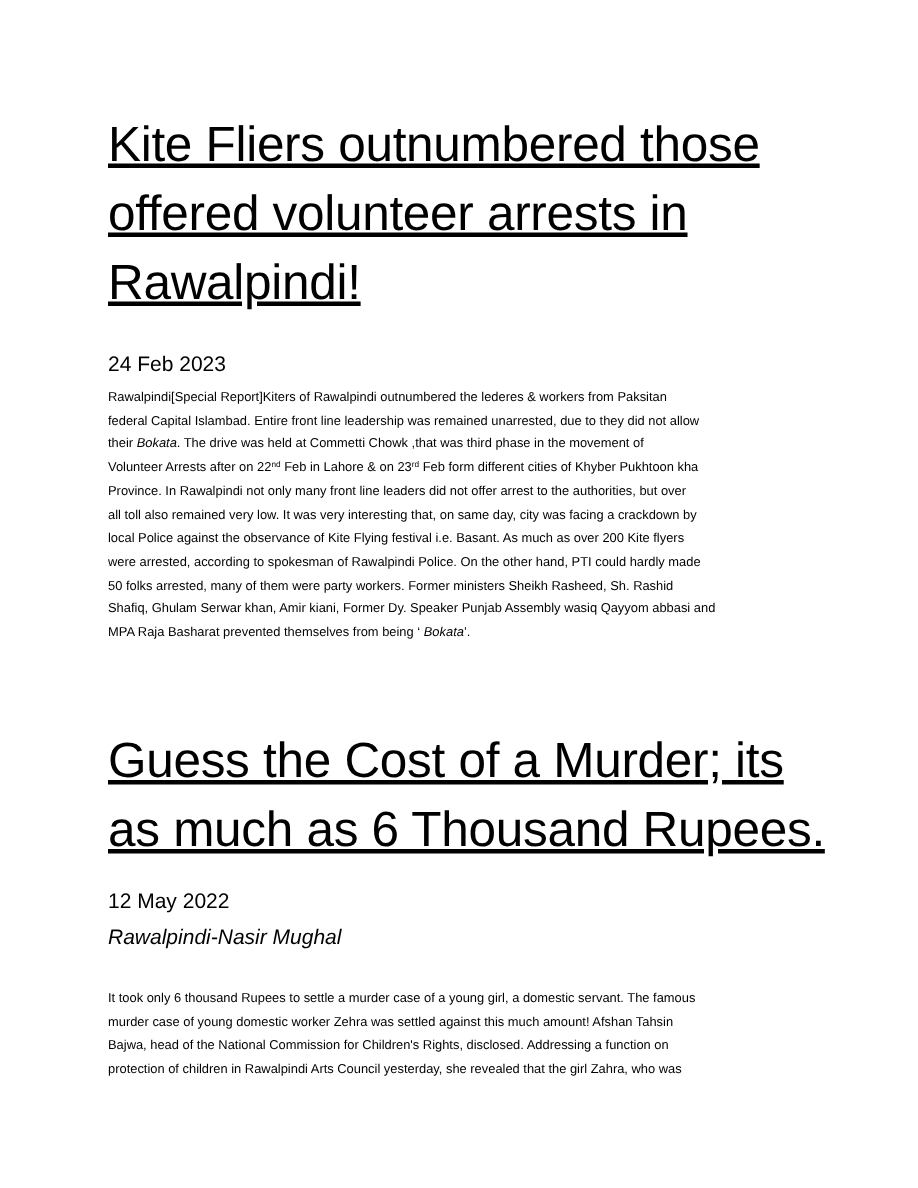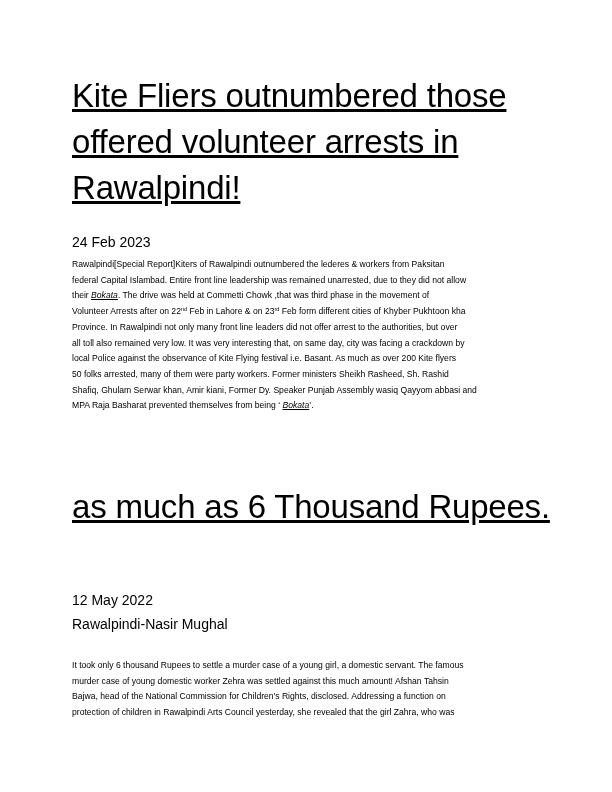--- a/index.html
+++ b/index.html
@@ -53,7 +53,7 @@
       display: block;
       white-space: nowrap;
     }
-    .body-text em { font-style: italic; text-decoration: underline; }
+    .body-text em { font-style: italic; }
     sup { font-size: 5.5px; line-height: 0; vertical-align: 3px; }
   </style>
 </head>

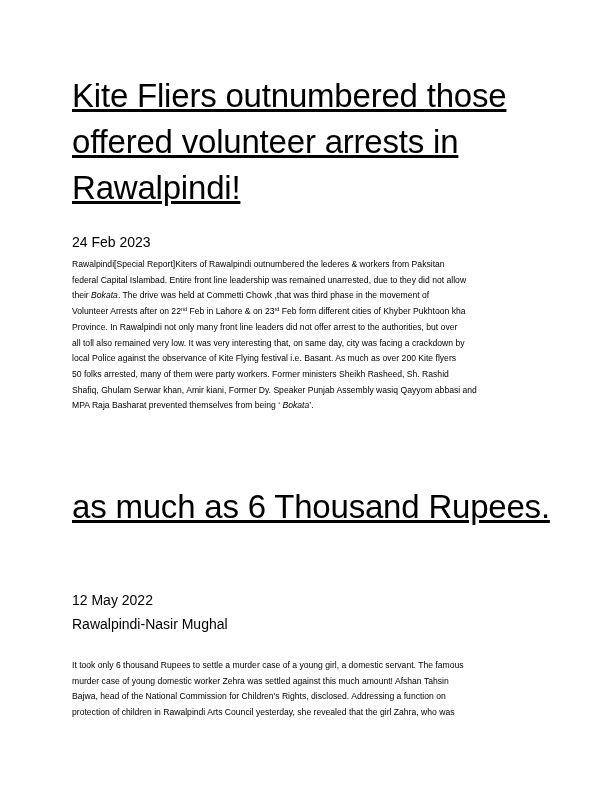--- a/index.html
+++ b/index.html
@@ -78,6 +78,7 @@
       <span class="line">Province. In Rawalpindi not only many front line leaders did not offer arrest to the authorities, but over</span>
       <span class="line">all toll also remained very low. It was very interesting that, on same day, city was facing a crackdown by</span>
       <span class="line">local Police against the observance of Kite Flying festival i.e. Basant. As much as over 200 Kite flyers</span>
+      <span class="line">were arrested, according to spokesman of Rawalpindi Police. On the other hand, PTI could hardly made</span>
       <span class="line">50 folks arrested, many of them were party workers. Former ministers Sheikh Rasheed, Sh. Rashid</span>
       <span class="line">Shafiq, Ghulam Serwar khan, Amir kiani, Former Dy. Speaker Punjab Assembly wasiq Qayyom abbasi and</span>
       <span class="line"><span>MPA Raja Basharat prevented themselves from being ‘ </span><em>Bokata</em><span>’.</span></span>

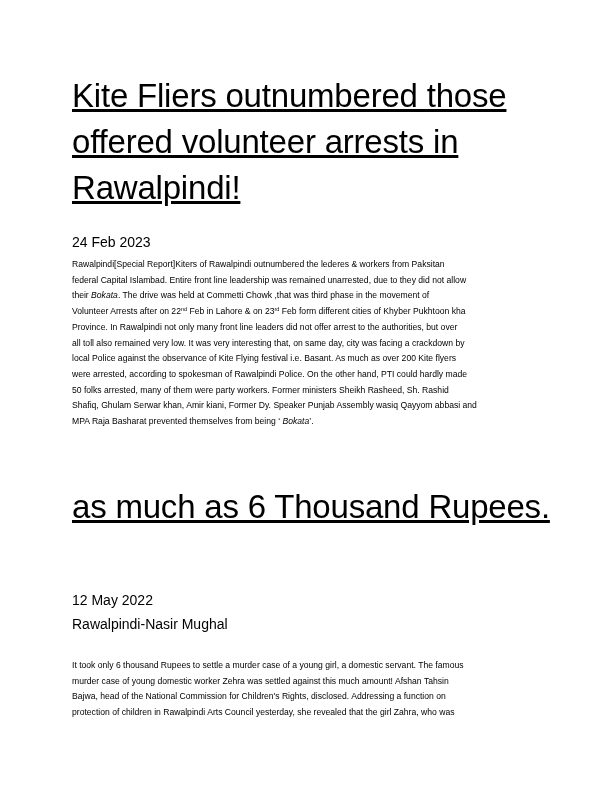--- a/index.html
+++ b/index.html
@@ -87,6 +87,7 @@
 
   <div>
     <h1 class="headline" style="top:484px;">
+      <span class="line">Guess the Cost of a Murder; its</span>
       <span class="line">as much as 6 Thousand Rupees.</span>
     </h1>
 

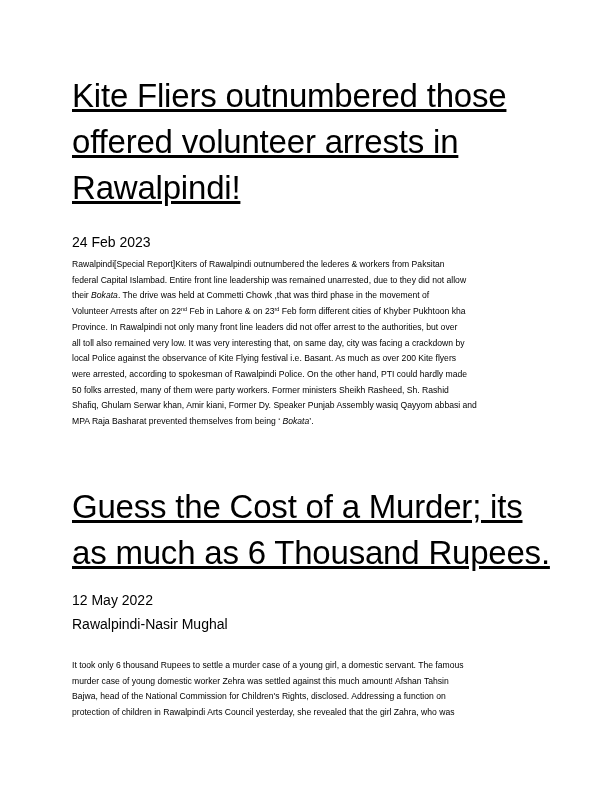--- a/index.html
+++ b/index.html
@@ -93,7 +93,7 @@
 
     <p class="meta" style="top:594px;">12 May 2022</p>
 
-    <p class="meta" style="top:618px;">Rawalpindi-Nasir Mughal</p>
+    <p class="meta" style="top:618px;font-style:italic;">Rawalpindi-Nasir Mughal</p>
 
     <div class="body-text" style="top:658px;">
       <span class="line">It took only 6 thousand Rupees to settle a murder case of a young girl, a domestic servant. The famous</span>

